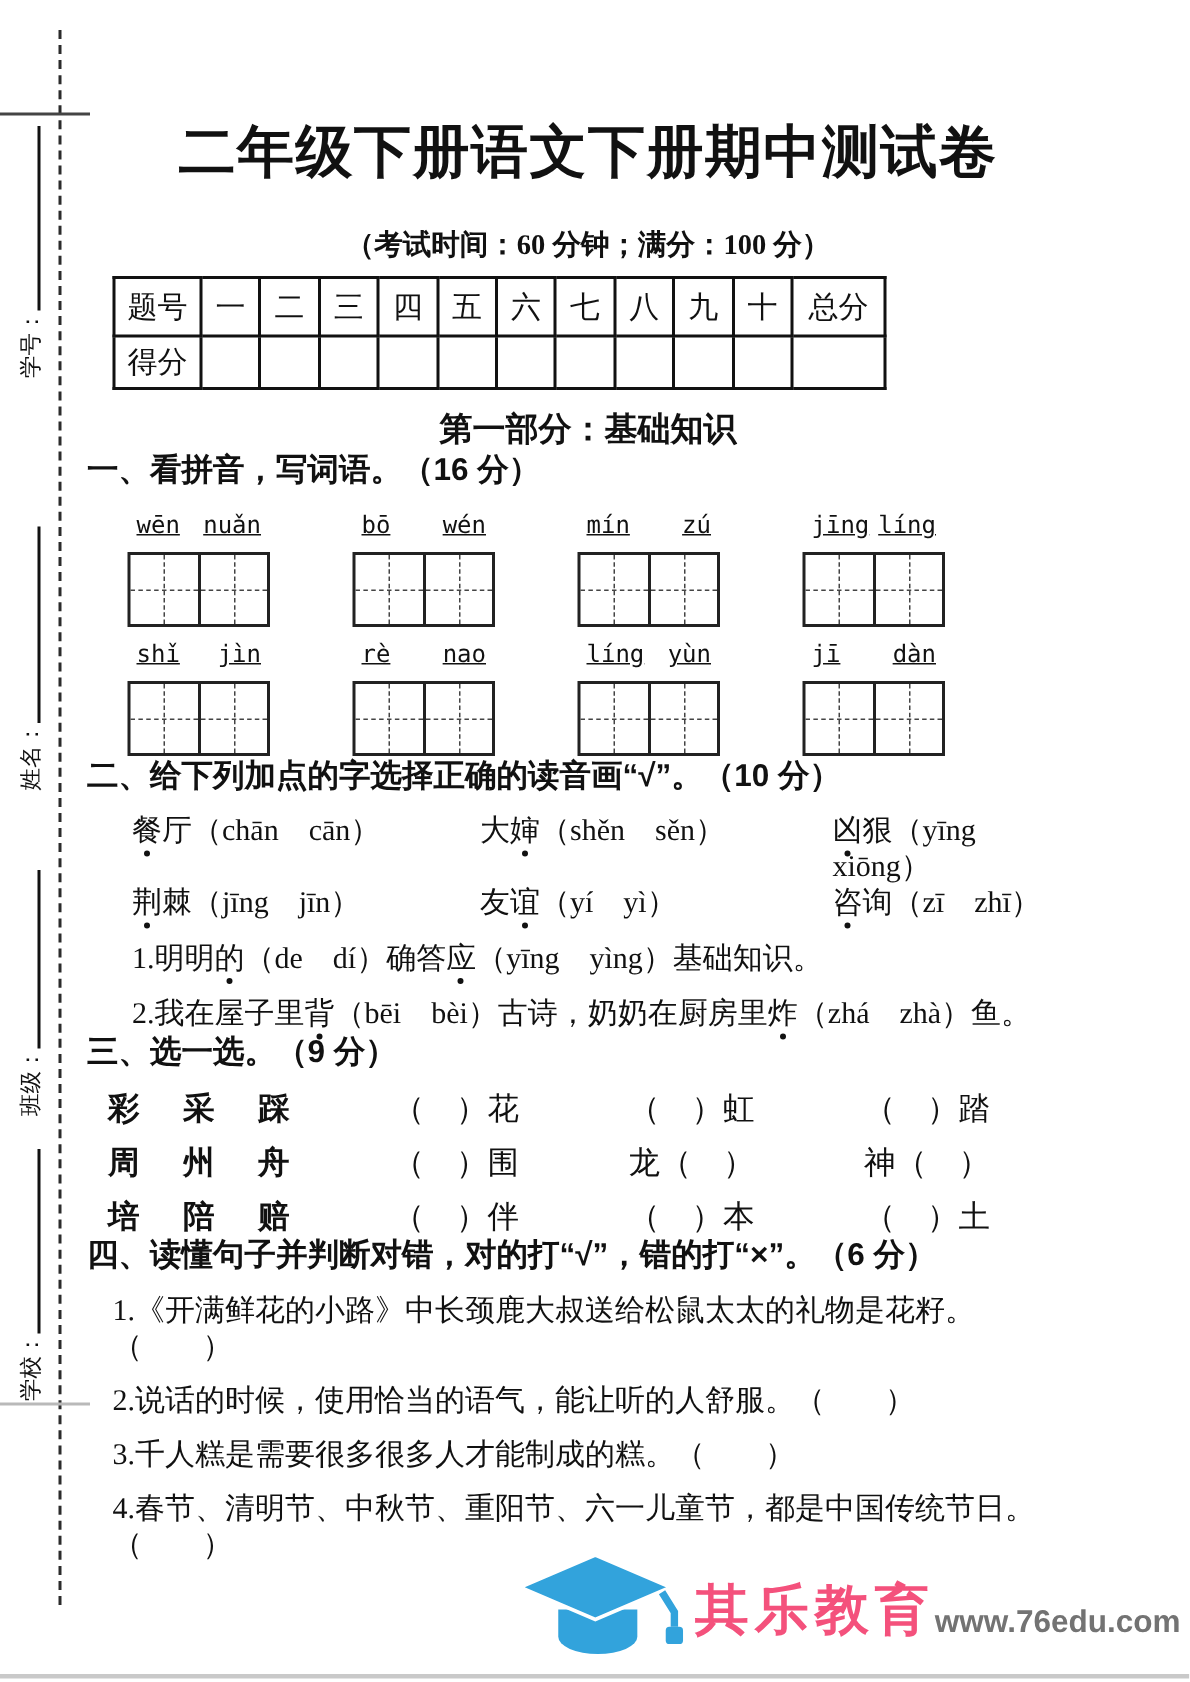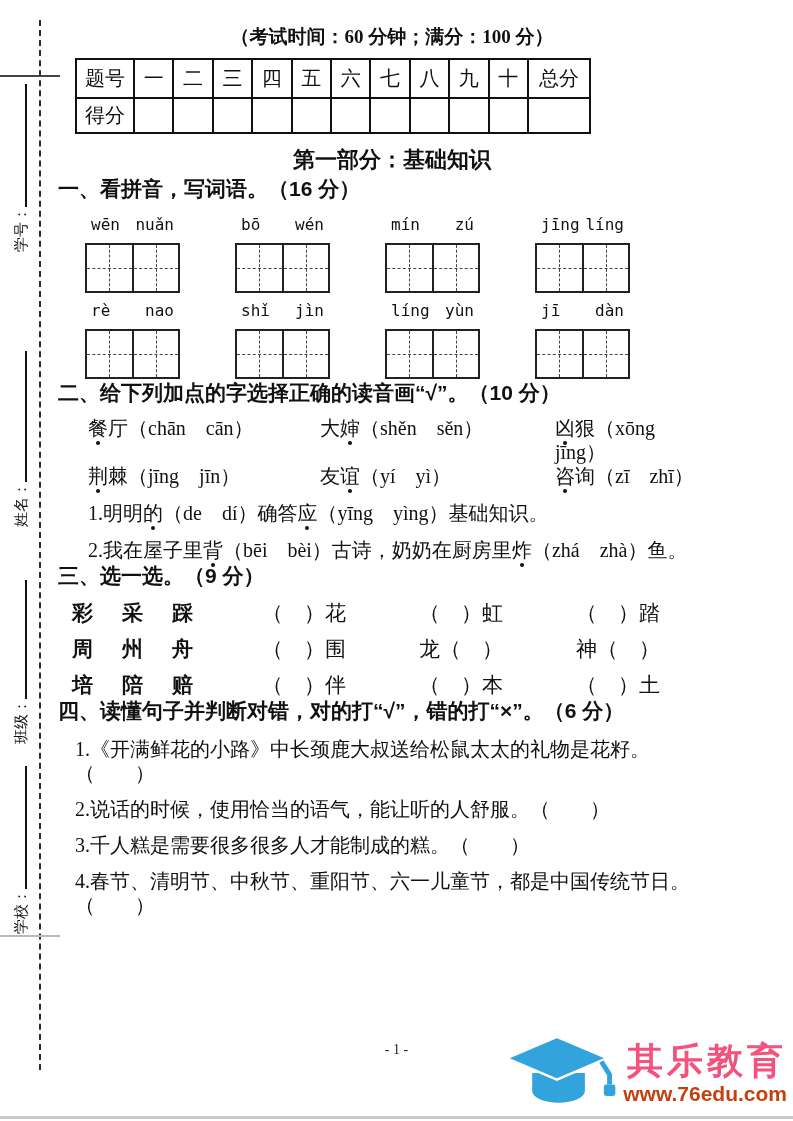--- a/index.html
+++ b/index.html
@@ -93,6 +93,7 @@
 
   <div class="content">
 
+    <h1 class="title">二年级下册语文下册期中测试卷</h1>
     <div class="subtitle">（考试时间：60 分钟；满分：100 分）</div>
 
     <table class="score">

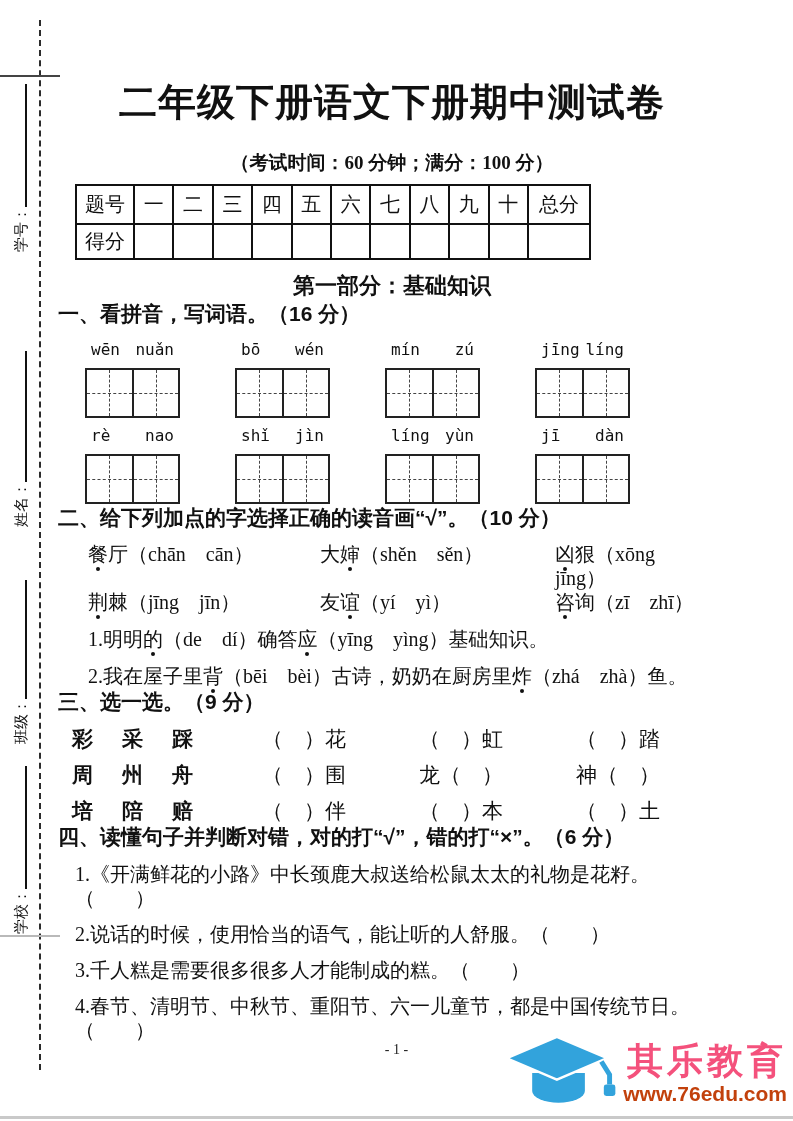--- a/index.html
+++ b/index.html
@@ -38,7 +38,7 @@
   .py-row{display:flex;gap:55px;padding-left:27px;}
   .py-row.r1{margin-top:13px;}
   .py-row.r2{margin-top:8px;}
-  .py-group{width:95px;}
+  .py-group{width:95px;text-decoration:underline;}
   .py-label{display:flex;justify-content:space-between;padding:0 6px;font-family:"DejaVu Sans Mono",monospace;font-size:16px;height:20px;line-height:20px;margin-bottom:8px;}
   .tzg{display:flex;width:95px;height:50px;border:2px solid #222;box-sizing:border-box;background:#fff;}
   .tzg .cell{flex:1;position:relative;}

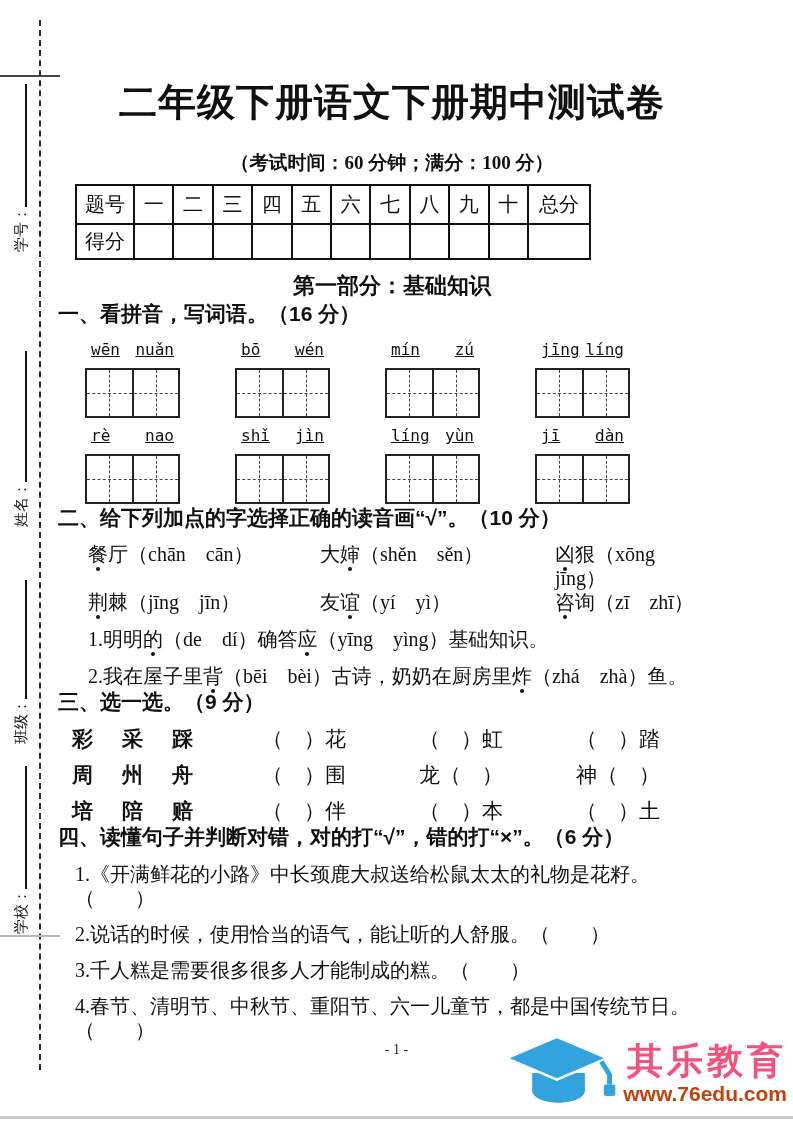--- a/index.html
+++ b/index.html
@@ -177,18 +177,18 @@
     <div class="py-row r2">
       <div class="py-group">
         <div class="py-label">
+            <span>shǐ</span>
+            <span>jìn</span>
+          </div>
+        <div class="tzg">
+            <div class="cell"></div>
+            <div class="cell"></div>
+          </div>
+      </div>
+      <div class="py-group">
+        <div class="py-label">
             <span>rè</span>
             <span>nao</span>
-          </div>
-        <div class="tzg">
-            <div class="cell"></div>
-            <div class="cell"></div>
-          </div>
-      </div>
-      <div class="py-group">
-        <div class="py-label">
-            <span>shǐ</span>
-            <span>jìn</span>
           </div>
         <div class="tzg">
             <div class="cell"></div>

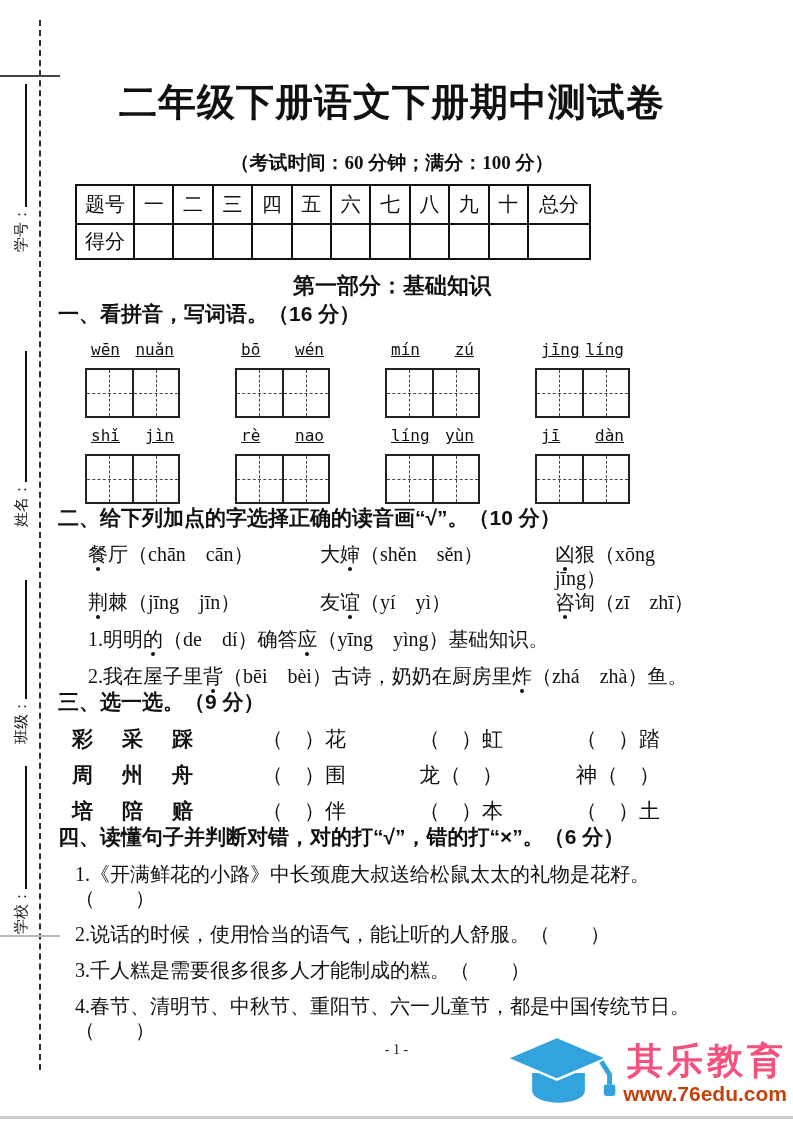--- a/index.html
+++ b/index.html
@@ -221,7 +221,7 @@
     <div class="q2-grid">
       <span><span class="em-dot">餐</span><span>厅（chān　cān）</span></span>
       <span><span>大</span><span class="em-dot">婶</span><span>（shěn　sěn）</span></span>
-      <span><span class="em-dot">凶</span><span>狠（xōng　jīng）</span></span>
+      <span><span class="em-dot">凶</span><span>狠（yīng　xiōng）</span></span>
       <span><span class="em-dot">荆</span><span>棘（jīng　jīn）</span></span>
       <span><span>友</span><span class="em-dot">谊</span><span>（yí　yì）</span></span>
       <span><span class="em-dot">咨</span><span>询（zī　zhī）</span></span>

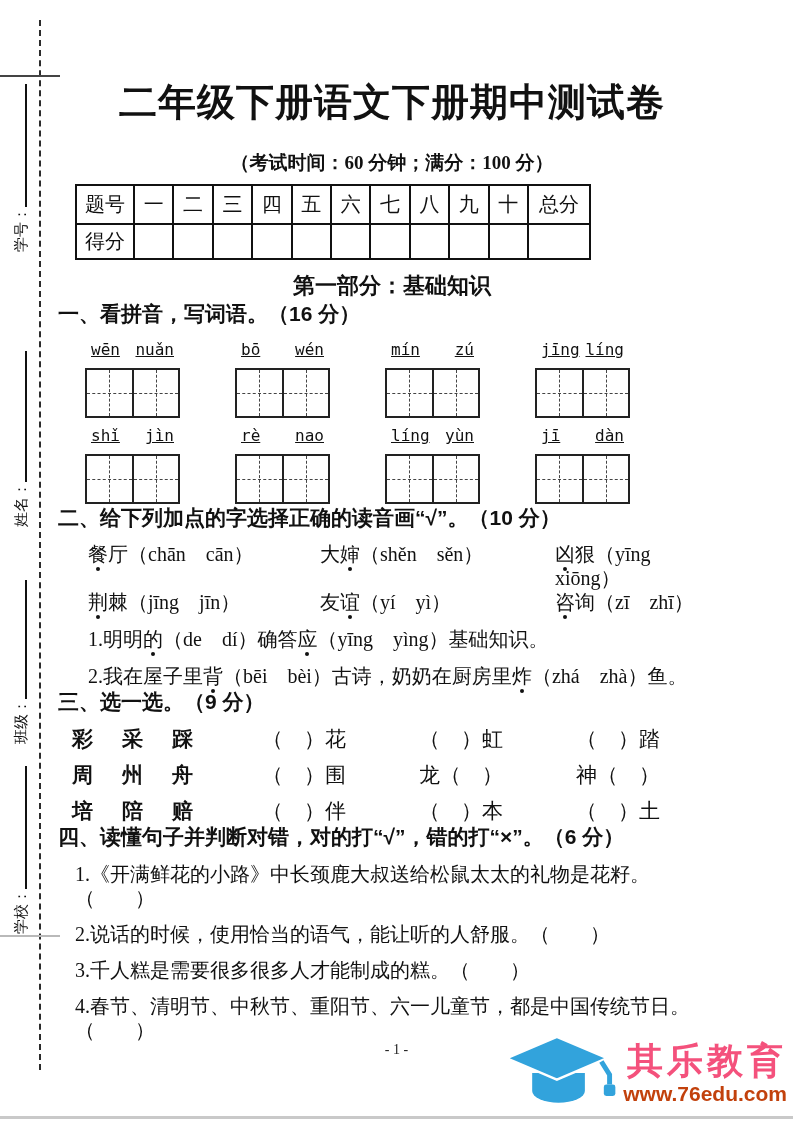--- a/index.html
+++ b/index.html
@@ -61,7 +61,7 @@
   .bottom-line{position:absolute;left:0;right:0;bottom:2px;height:3px;background:#c9c9c9;}
   .logo{position:absolute;right:6px;bottom:10px;display:flex;align-items:center;gap:6px;}
   .logo .cap{width:112px;height:76px;}
-  .logo .txt{display:flex;flex-direction:column;align-items:flex-end;}
+  .logo .txt{display:flex;flex-direction:row;align-items:flex-end;}
   .logo .brand{font-family:"Liberation Sans","DejaVu Sans",sans-serif;font-weight:bold;font-size:36px;line-height:1.1;letter-spacing:4px;}
   .logo .url{font-family:"Liberation Sans","DejaVu Sans",sans-serif;font-weight:bold;font-size:21px;line-height:1.1;margin-top:2px;}
 </style>

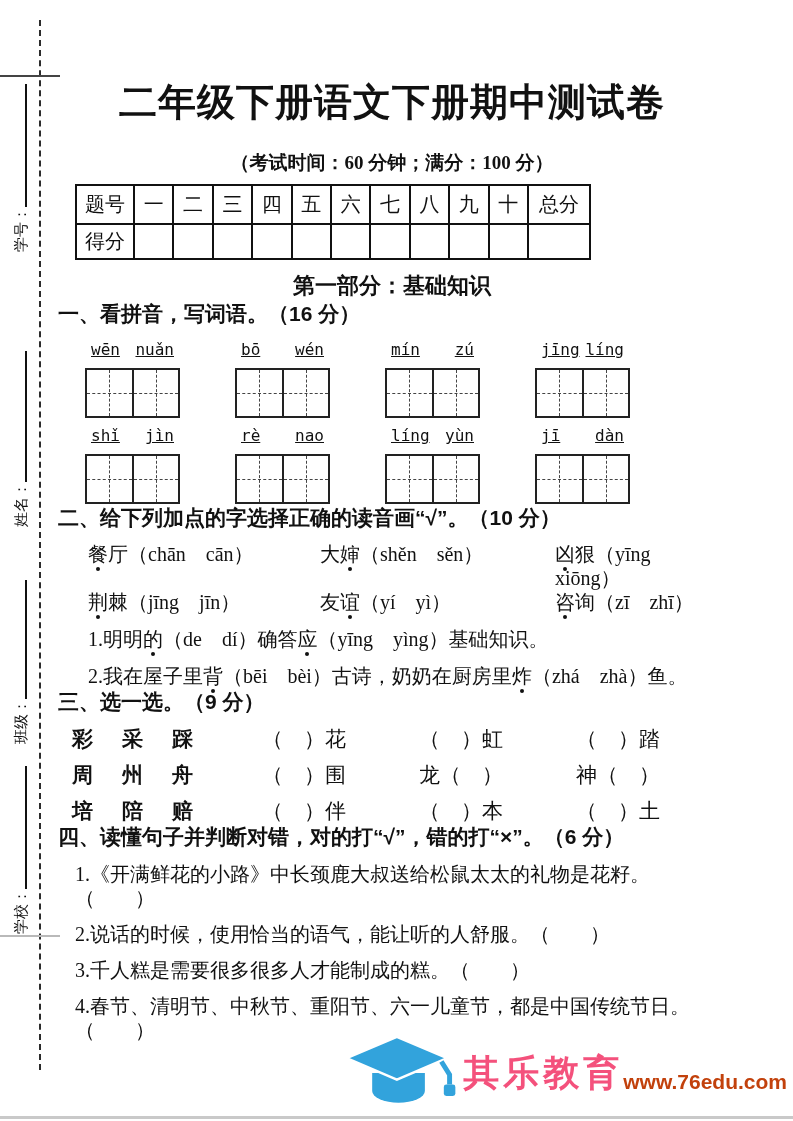--- a/index.html
+++ b/index.html
@@ -267,7 +267,7 @@
     </svg>
     <div class="txt">
       <div class="brand" style="color: rgb(244, 81, 124);">其乐教育</div>
-      <div class="url" style="color: #c2410c;">www.76edu.com</div>
+      <div class="url" style="color: #737373;">www.76edu.com</div>
     </div>
   </div>
 

